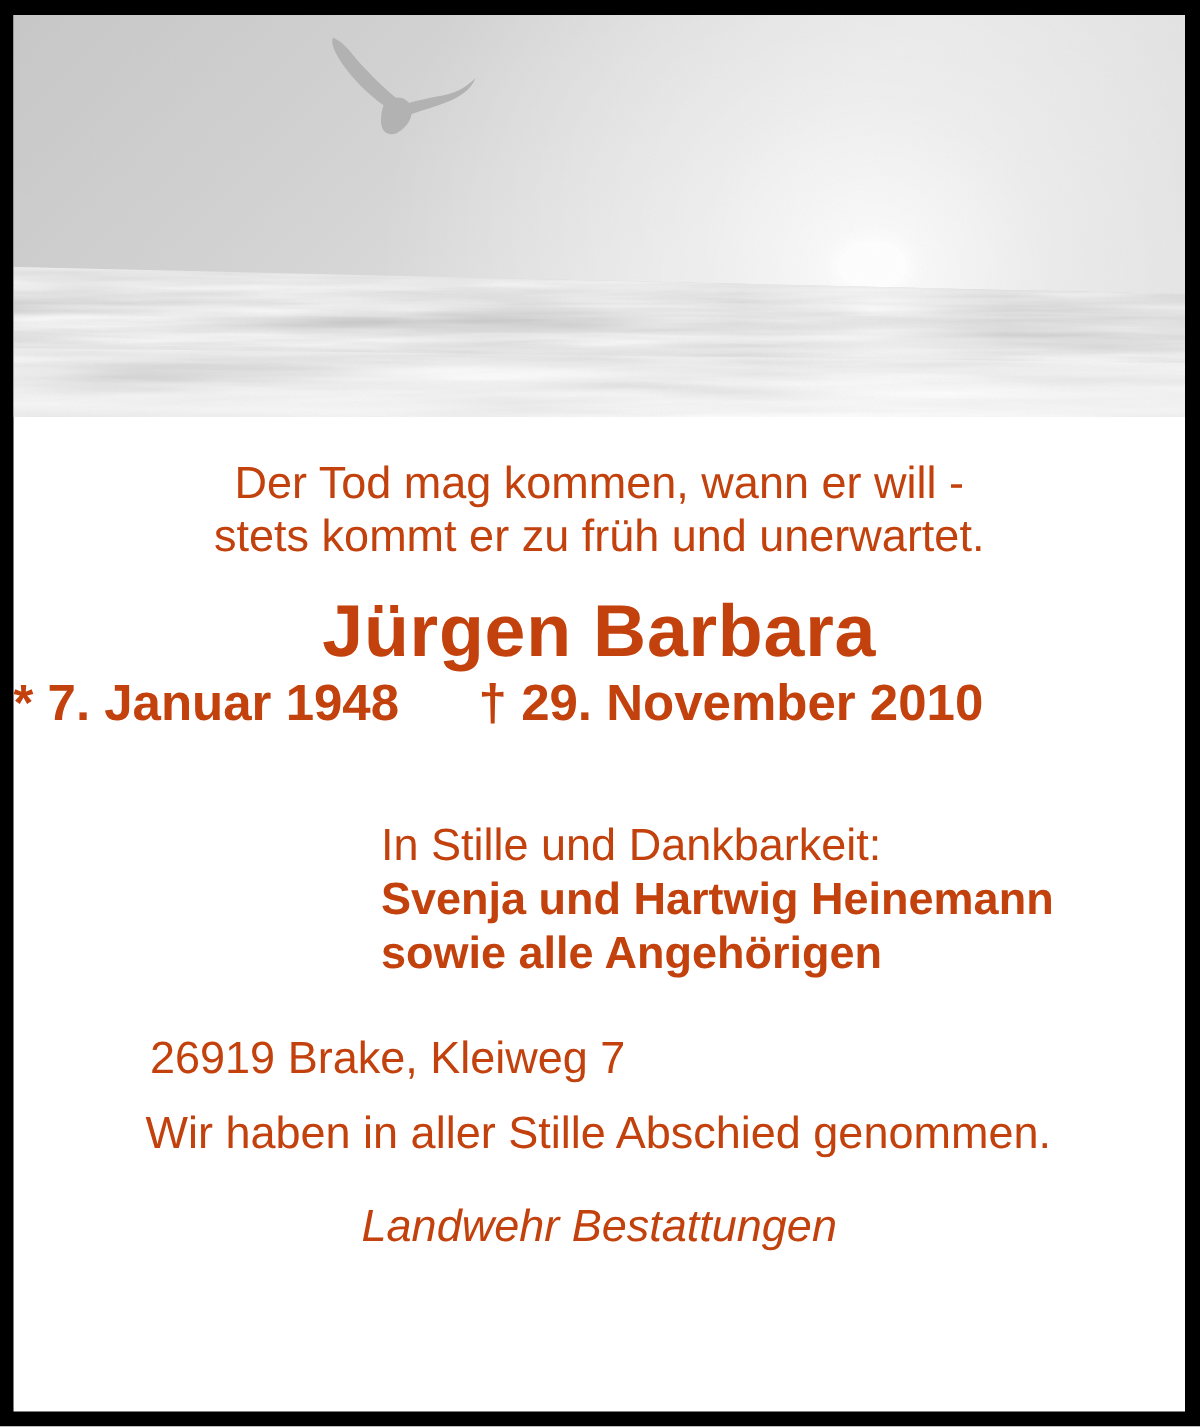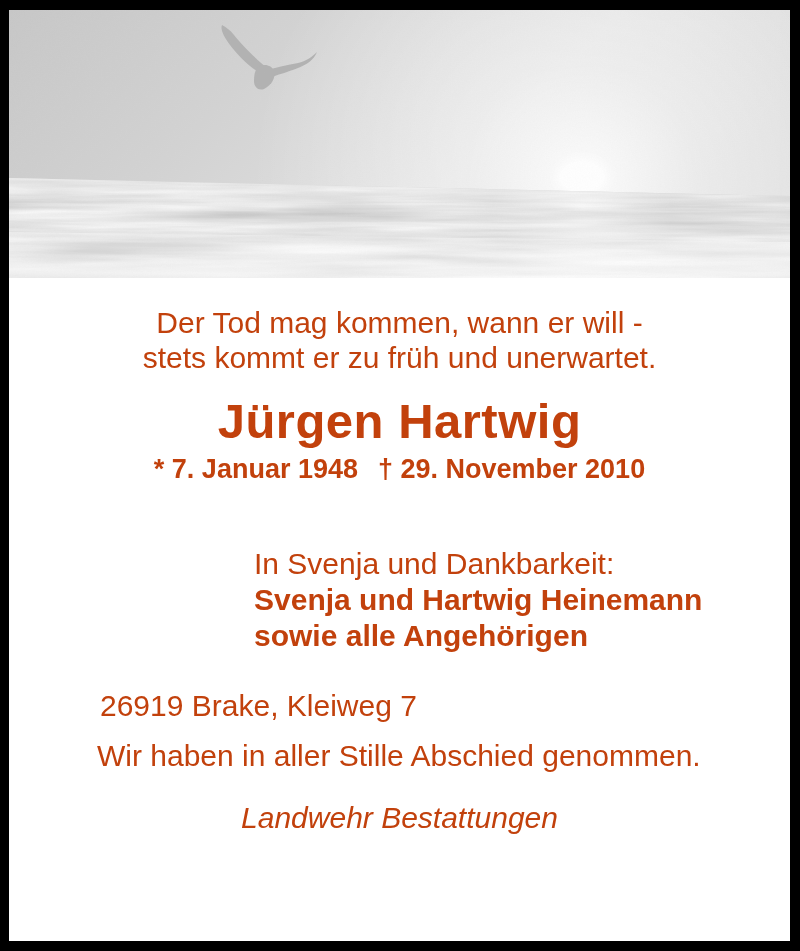--- a/index.html
+++ b/index.html
@@ -152,7 +152,7 @@
     <div>stets kommt er zu früh und unerwartet.</div>
   </div>
 
-  <h1 class="name">Jürgen Hartwig</h1>
+  <h1 class="name">Jürgen Barbara</h1>
 
   <div class="dates">
     <span>* 7. Januar 1948</span>

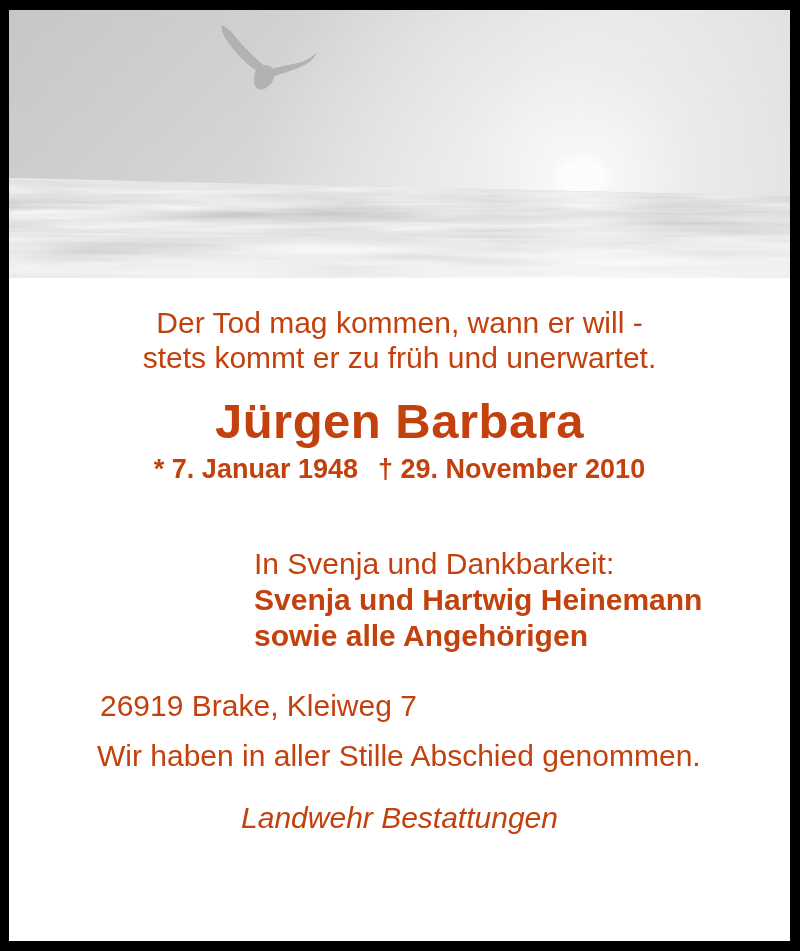--- a/index.html
+++ b/index.html
@@ -40,9 +40,8 @@
   .dates {
     margin-top:5px;
     display:flex;
-    justify-content:center;
-    gap:20px;
-    font-size:27px;
+    gap:53px;
+    font-size:34px;
     line-height:34px;
     font-weight:bold;
   }

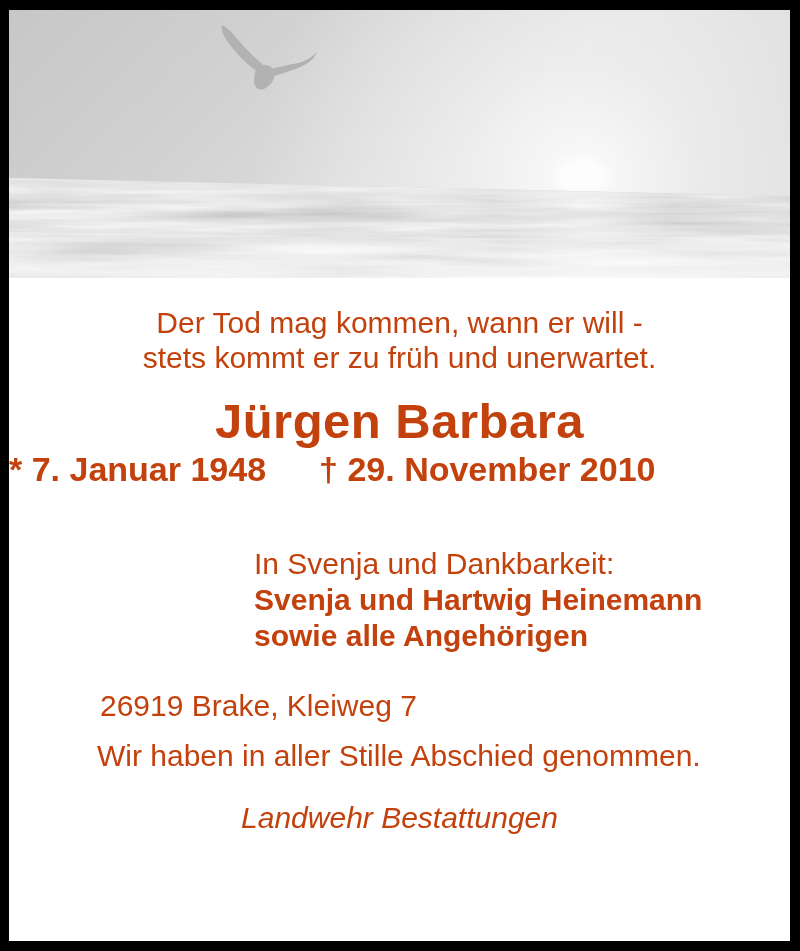--- a/index.html
+++ b/index.html
@@ -159,7 +159,7 @@
   </div>
 
   <div class="family">
-    <div>In Svenja und Dankbarkeit:</div>
+    <div>In Stille und Dankbarkeit:</div>
     <div class="fname">Svenja und Hartwig Heinemann</div>
     <div class="fname">sowie alle Angehörigen</div>
   </div>

